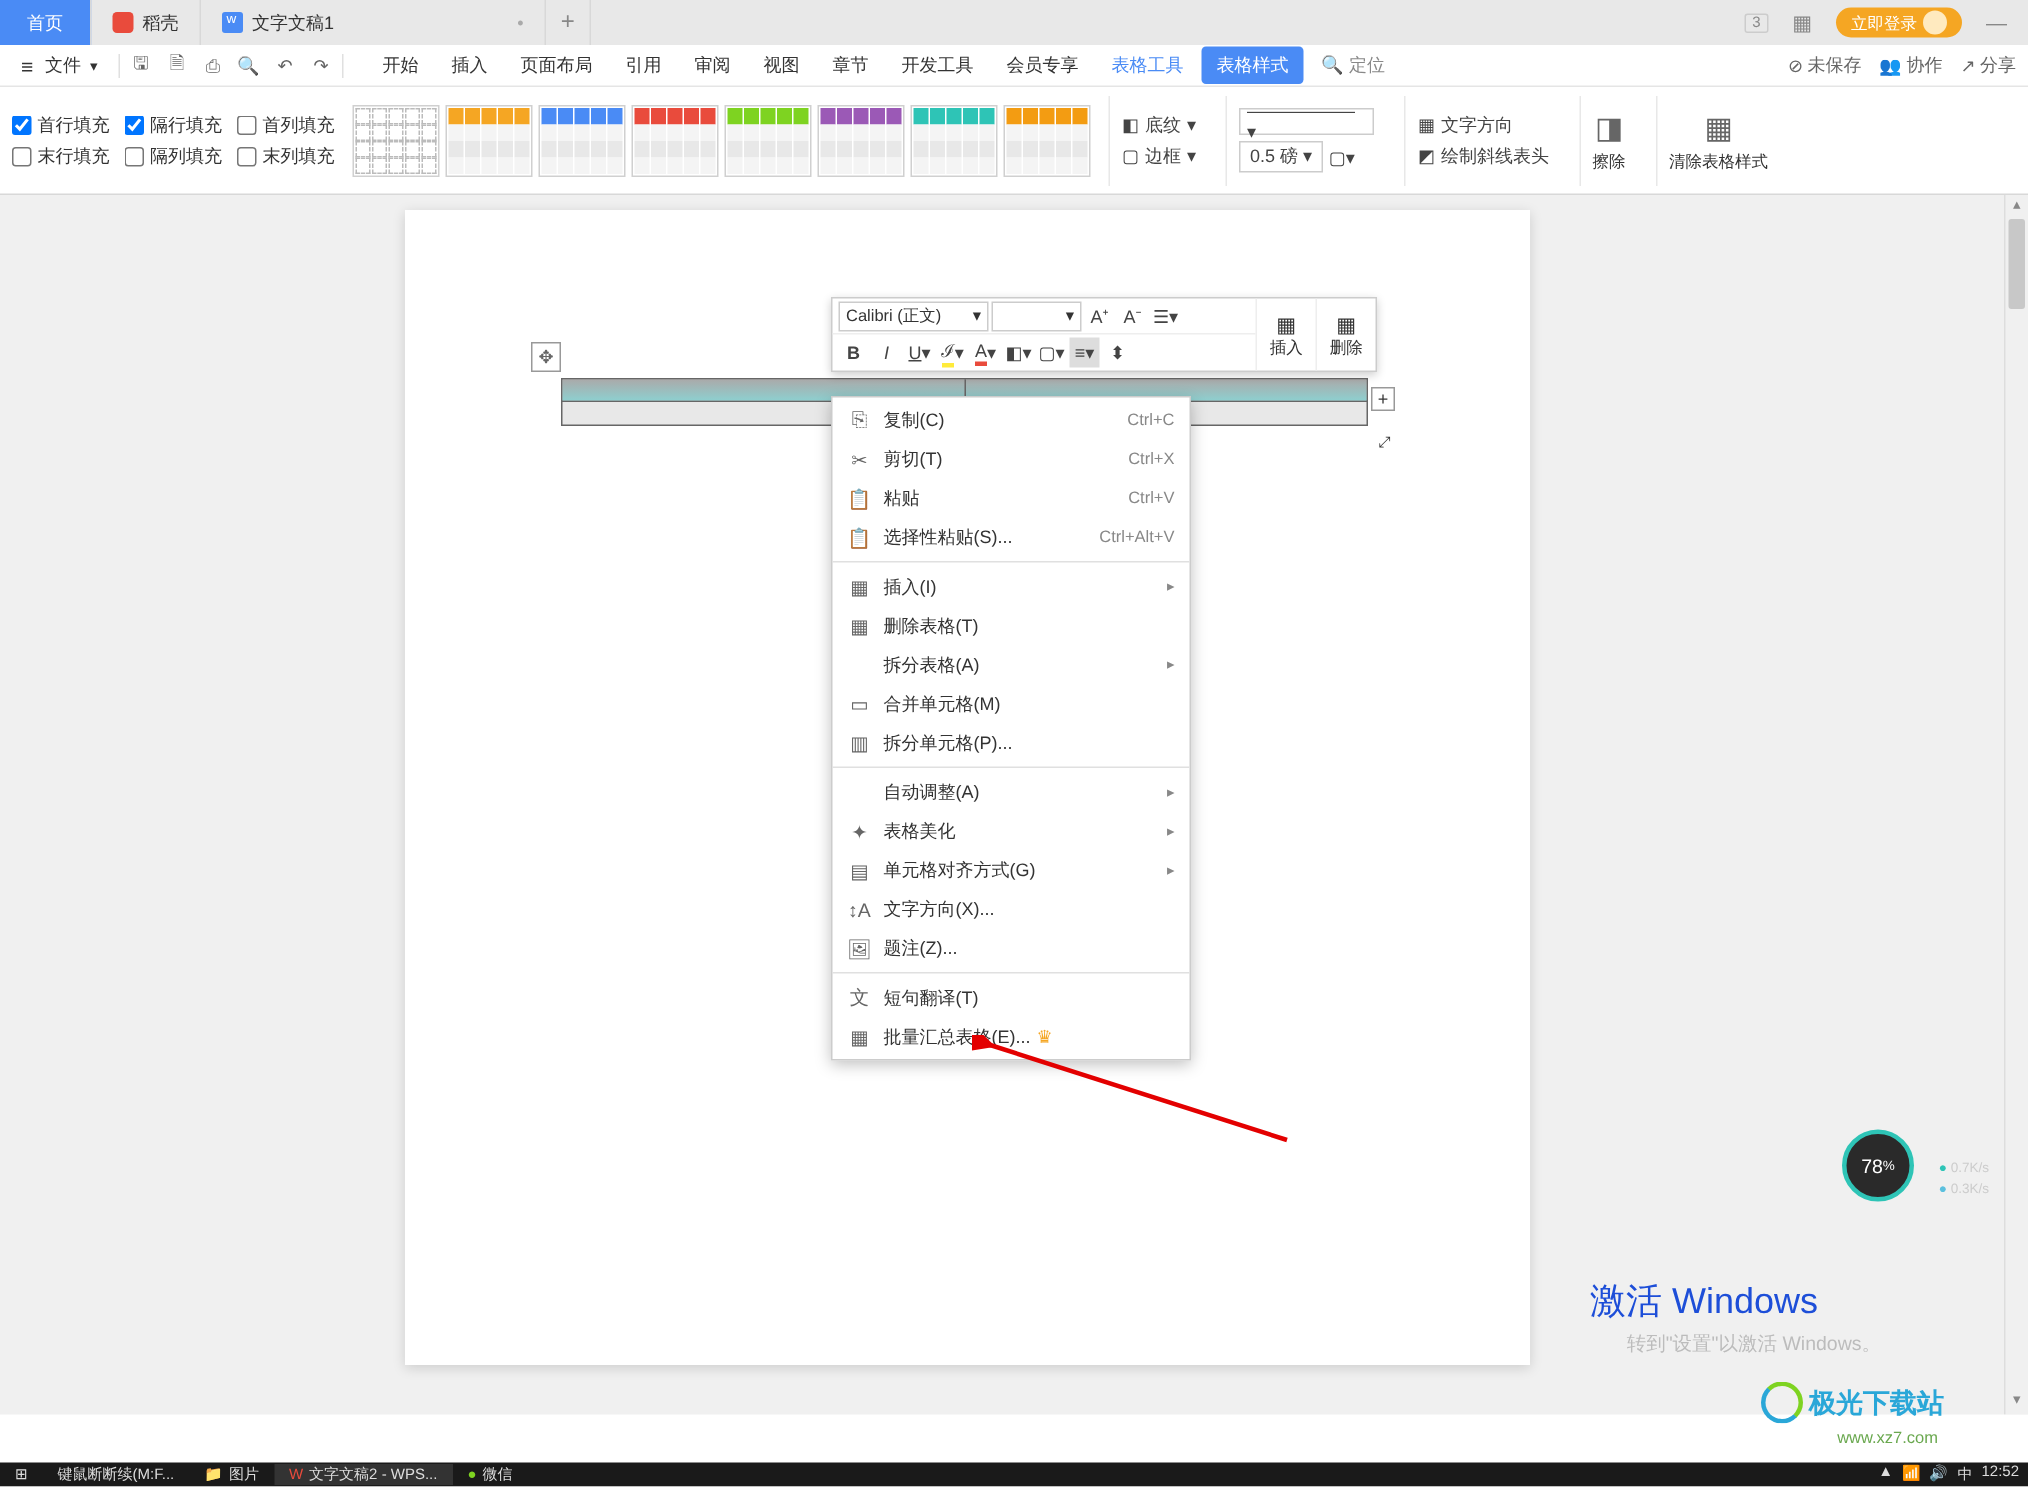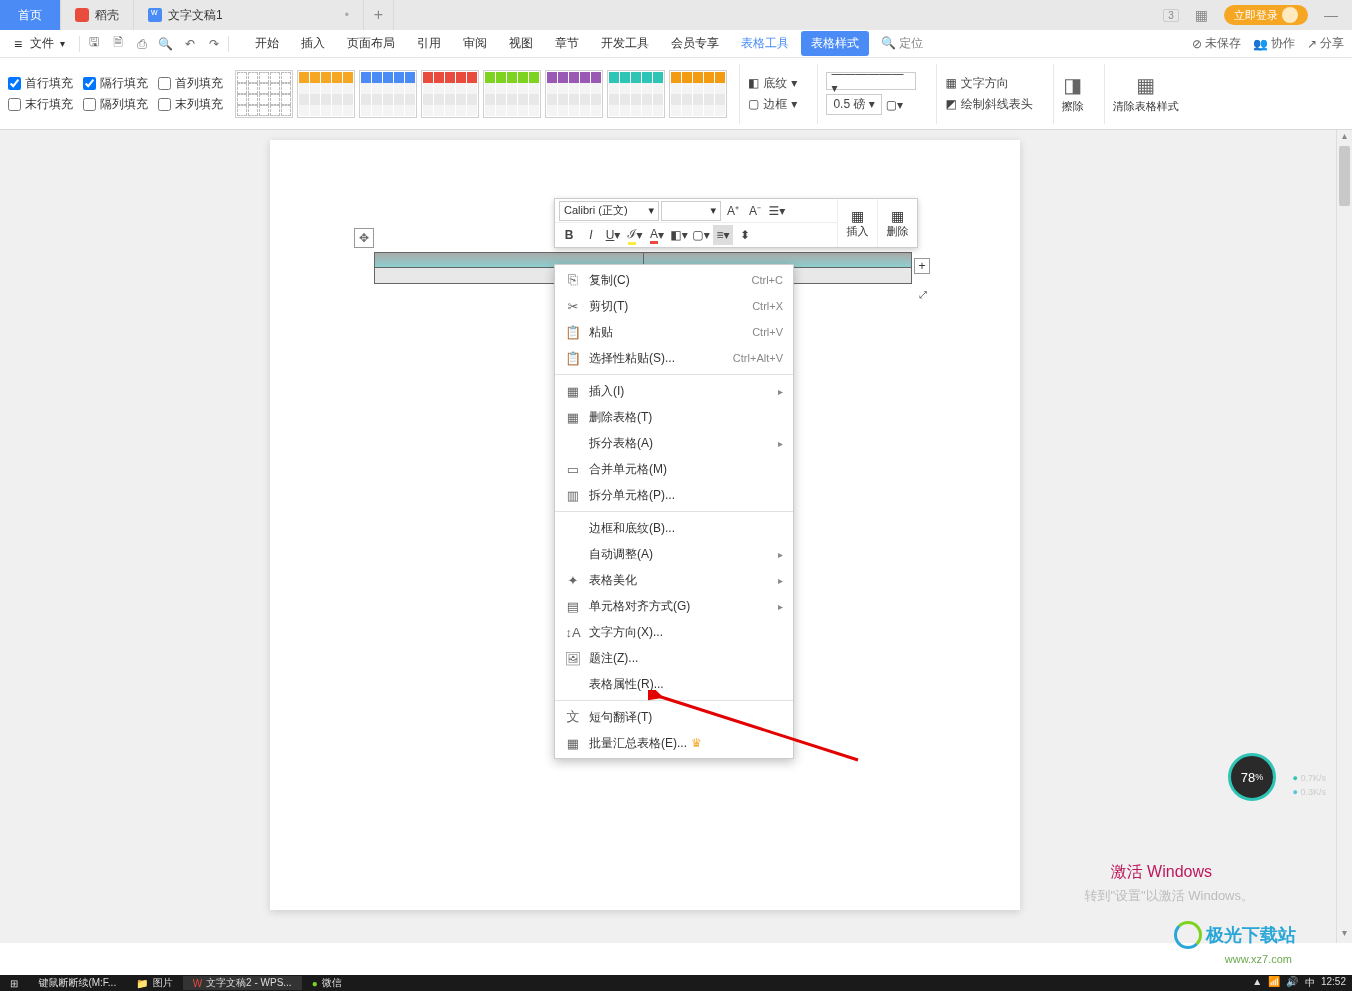--- a/index.html
+++ b/index.html
@@ -582,10 +582,6 @@
   <div class="ctx-sep"></div>
   <div class="ctx-item">
       <span class="ctx-ico"></span>
-      <span class="ctx-label">边框和底纹(B)...</span>
-    </div>
-  <div class="ctx-item">
-      <span class="ctx-ico"></span>
       <span class="ctx-label">自动调整(A)</span>
       <span class="ctx-arrow">▸</span>
     </div>

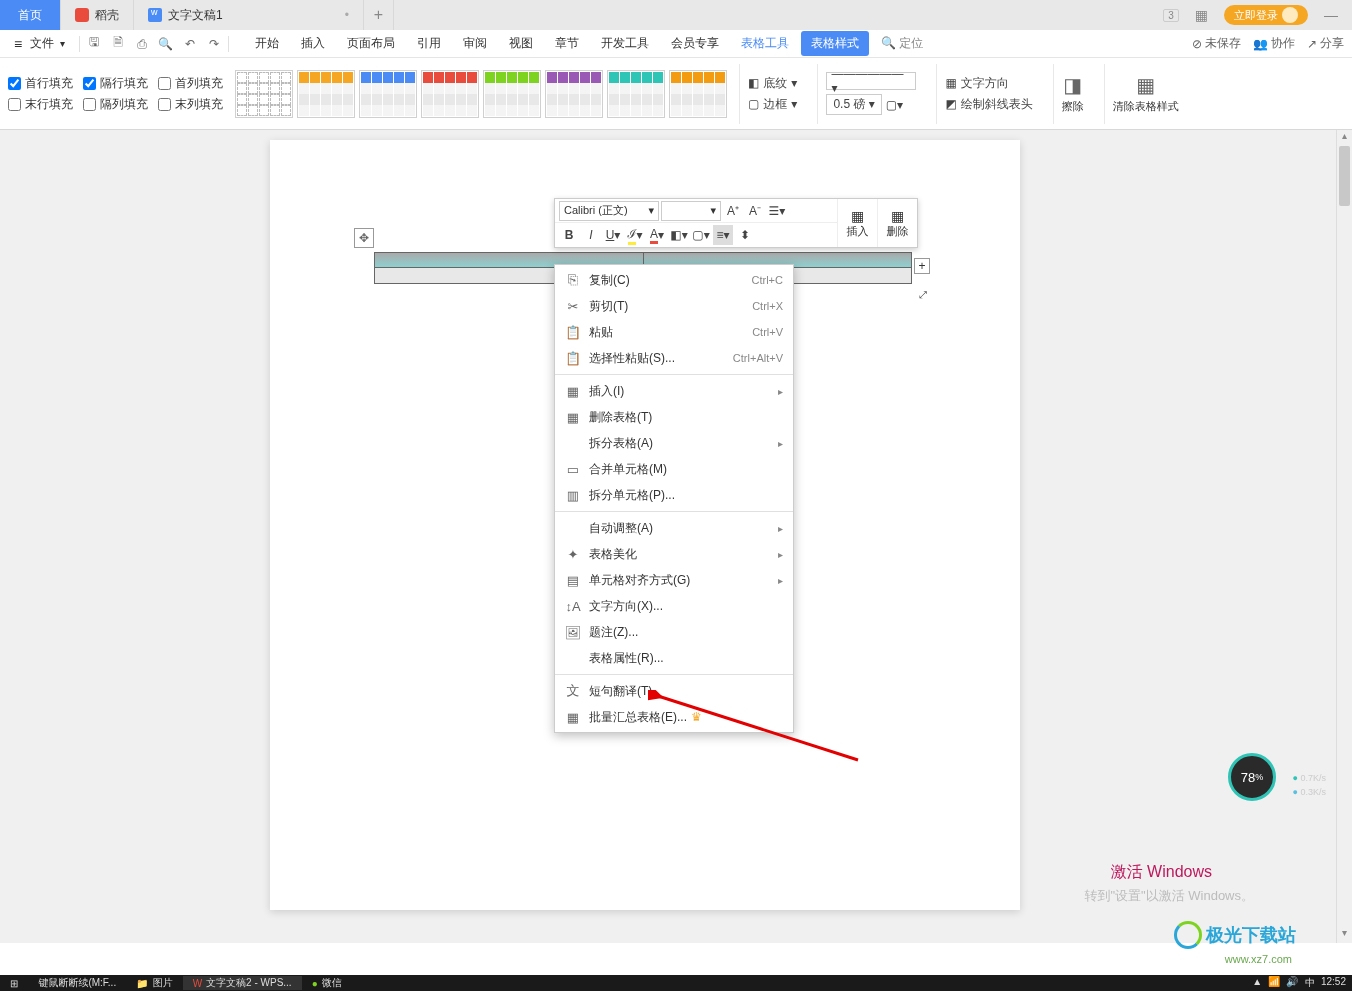--- a/index.html
+++ b/index.html
@@ -603,10 +603,6 @@
       <span class="ctx-ico">🖼</span>
       <span class="ctx-label">题注(Z)...</span>
     </div>
-  <div class="ctx-item">
-      <span class="ctx-ico"></span>
-      <span class="ctx-label">表格属性(R)...</span>
-    </div>
   <div class="ctx-sep"></div>
   <div class="ctx-item">
       <span class="ctx-ico">文</span>

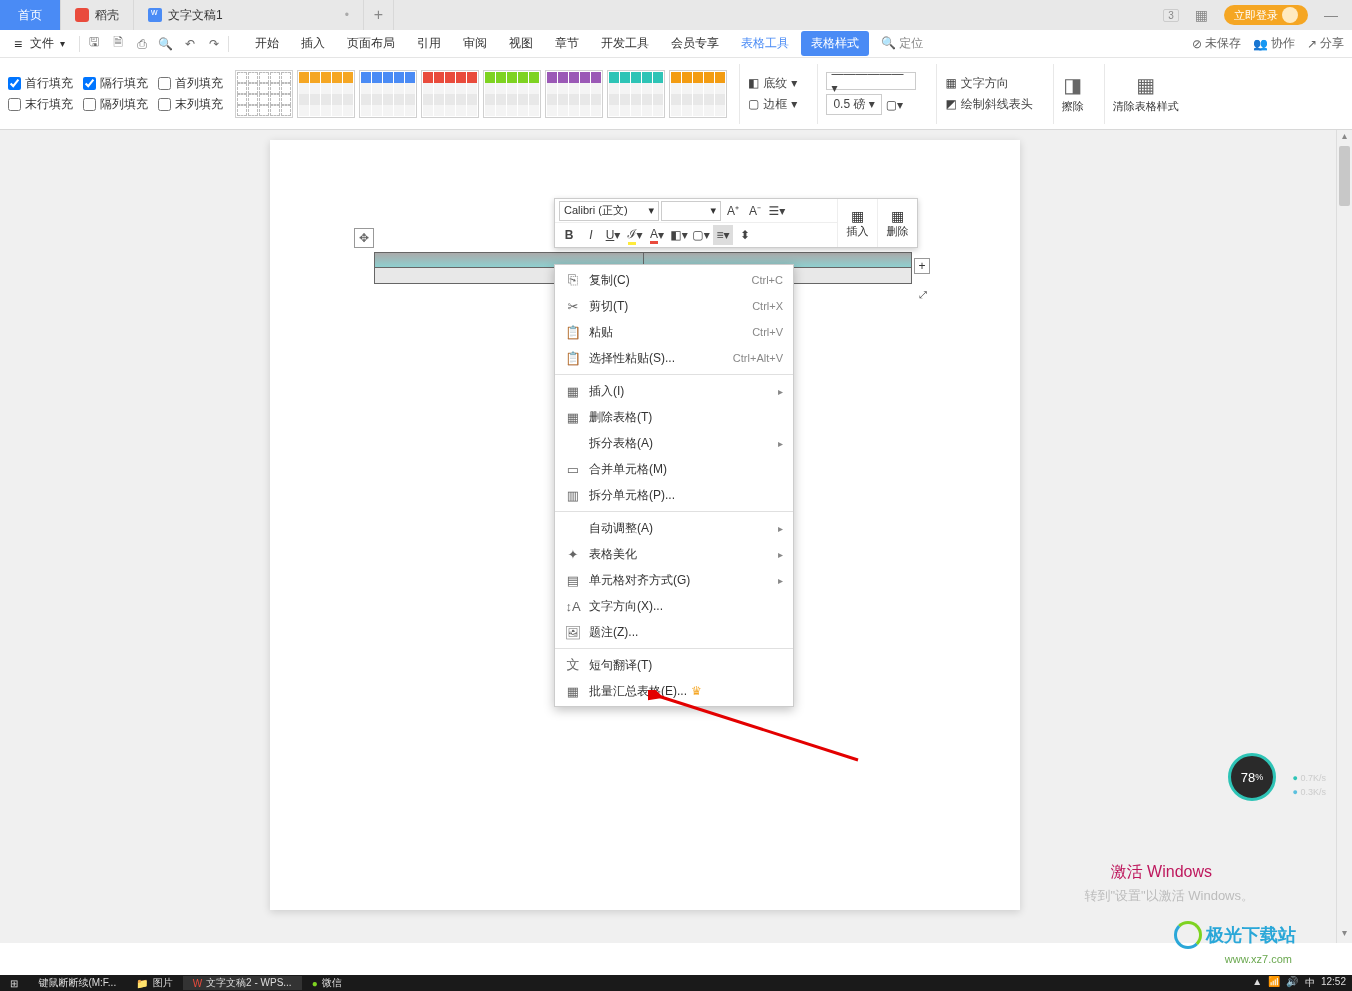--- a/index.html
+++ b/index.html
@@ -95,7 +95,7 @@
 .vscroll .thumb { position:absolute; top:16px; left:2px; right:2px; height:60px; background:#c8c8c8; border-radius:2px; }
 
 
-.wm-win { position:absolute; right:140px; bottom:108px; color:#be185d; font-size:16px; }
+.wm-win { position:absolute; right:140px; bottom:108px; color:#1d4ed8; font-size:24px; }
 .wm-win2 { position:absolute; right:98px; bottom:86px; color:#bcbcbc; font-size:13px; }
 .wm-logo { position:absolute; right:56px; bottom:42px; color:#2aa7d8; font-size:18px; font-weight:bold; display:flex; align-items:center; gap:4px; }
 .wm-logo .swirl { width:28px; height:28px; border:3px solid #2aa7d8; border-radius:50%; border-top-color:#7ed321; border-right-color:#7ed321; }

